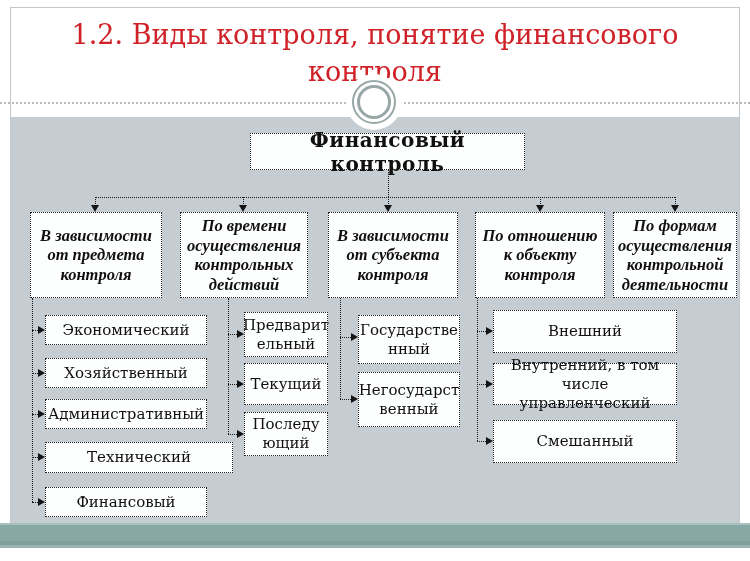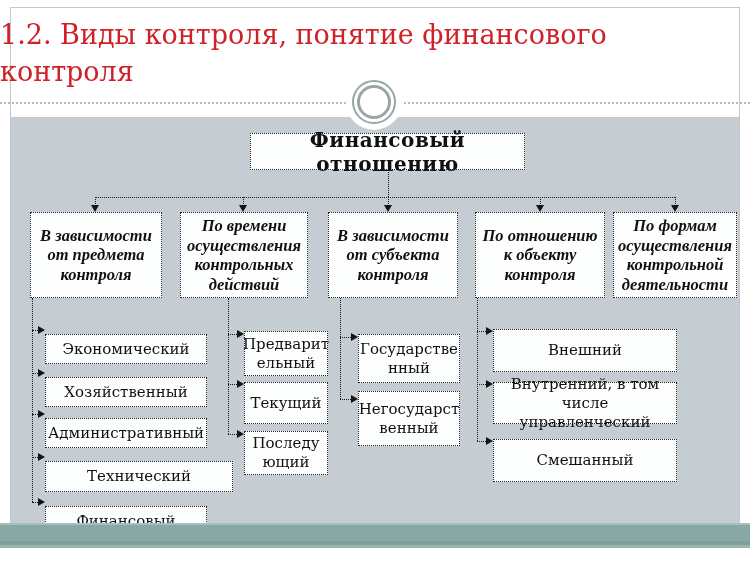--- a/index.html
+++ b/index.html
@@ -11,7 +11,7 @@
   .frame-right{position:absolute;left:739px;top:7px;width:0;height:541px;border-left:1px solid #c3c7cb;}
   .dotted-rule{position:absolute;left:0;top:102px;width:750px;height:0;border-top:2px dotted #b7bcc0;}
   
-  .title{position:absolute;left:0;top:16px;width:750px;
+  .title{position:absolute;left:0;top:16px;width:750px;text-align:center;
          font-size:27px;line-height:37px;color:#cf2127;white-space:pre-line;}
   
   .canvas{position:absolute;left:11px;top:117px;width:728px;height:406px;background:#c5ccd2;}

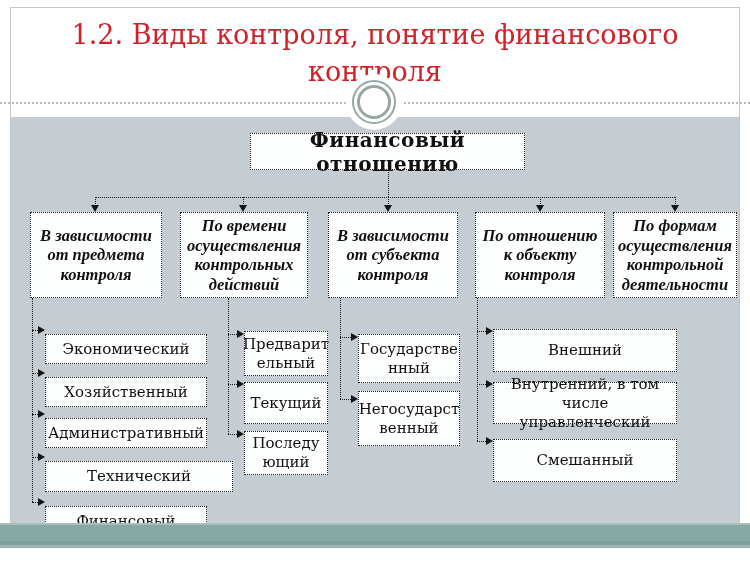--- a/index.html
+++ b/index.html
@@ -55,7 +55,7 @@
 
   <div class="canvas"></div>
 
-  <div class="box root" style="left:250px;top:133px;width:275px;height:37px">Финансовый отношению</div>
+  <div class="box root" style="left:250px;top:133px;width:275px;height:37px">Финансовый контроль</div>
 
   <div class="v-seg" style="left:388px;top:170px;height:27px"></div>
   <div class="h-seg" style="left:95px;top:197px;width:580px"></div>

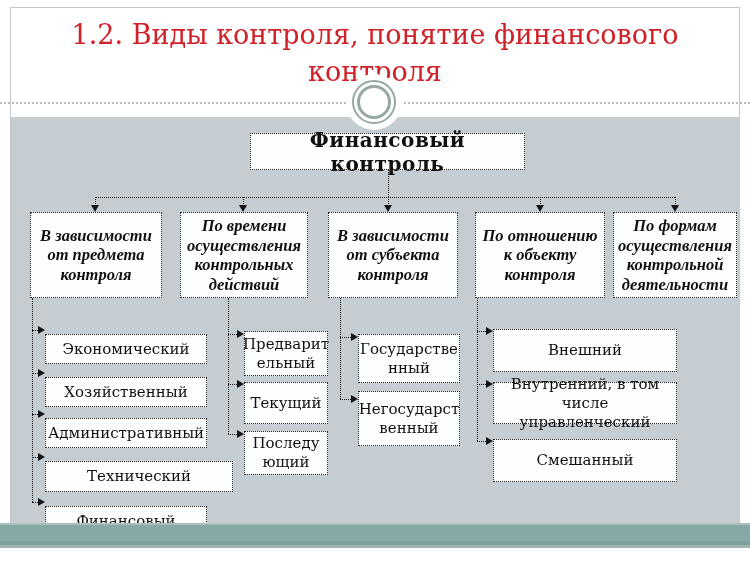--- a/index.html
+++ b/index.html
@@ -27,7 +27,7 @@
   .root{font-weight:bold;font-size:20px;letter-spacing:.5px;}
   .cat{font-family:"Liberation Serif", serif;font-style:italic;font-weight:bold;
        font-size:16.5px;line-height:19.5px;}
-  .item{font-size:15px;line-height:19px;margin-top:19px;}
+  .item{font-size:15px;line-height:19px;}
   
   .v-seg{position:absolute;width:0;border-left:1.5px dotted #1a1a1a;}
   .h-seg{position:absolute;height:0;border-top:1.5px dotted #1a1a1a;}

